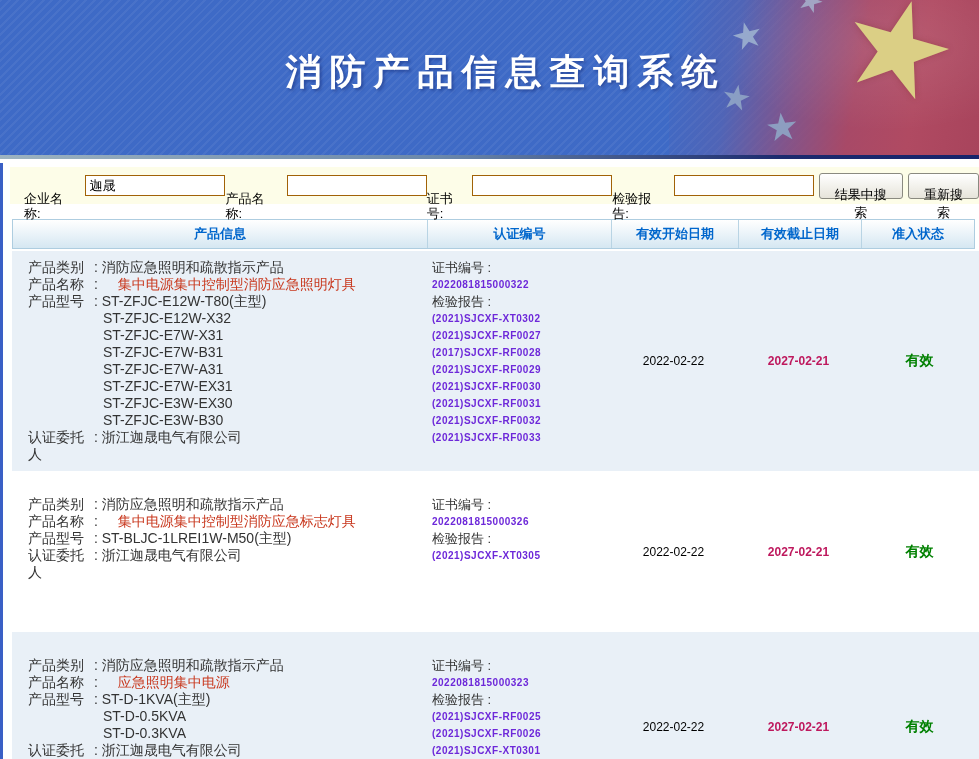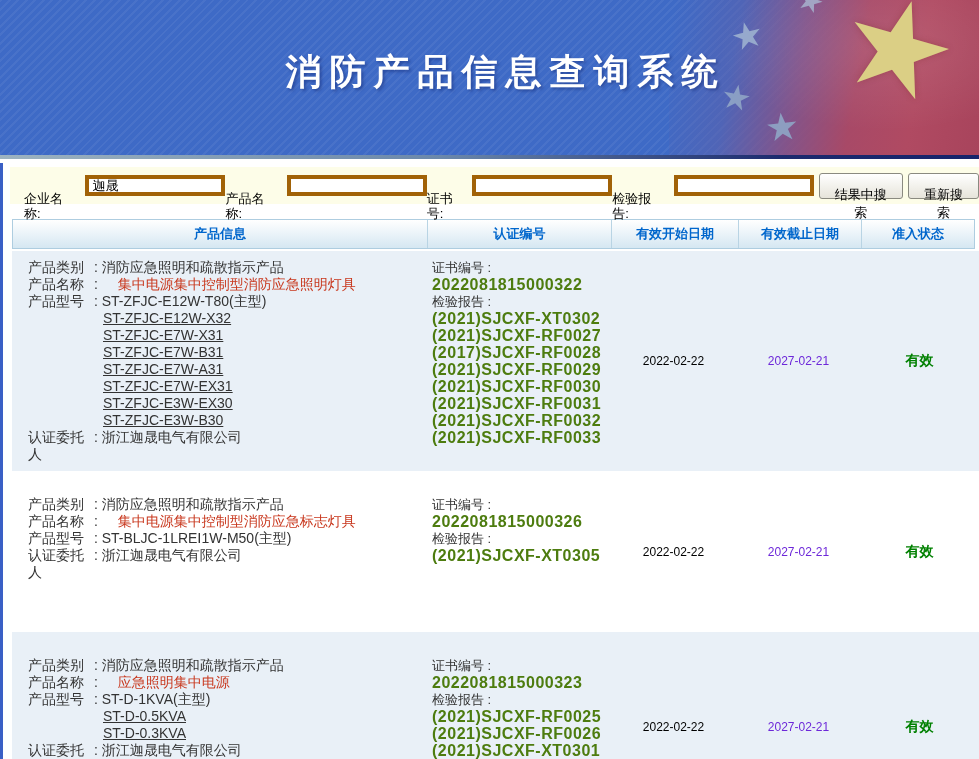--- a/index.html
+++ b/index.html
@@ -39,7 +39,7 @@
   .s-label { display:inline-block; width:44px; margin-right:18px; font-size:13px;
     line-height:15px; color:#000;margin-top:40px; }
   .s-label.narrow { width:32px; margin-right:14px; }
-  .s-input { width:140px; height:21px; border:4px solid #a16207; background:#fff;
+  .s-input { width:140px; height:21px; border:1px solid #a16207; background:#fff;
     font-size:13px; padding:0 3px; margin-right:0; }
   .s-btn { margin-left:5px; height:24px; padding:12px 9px; font-size:13px; color:#000;
     background:linear-gradient(#ffffff,#e6e4da); border:1px solid #8a8a80; border-radius:3px; cursor:pointer; }

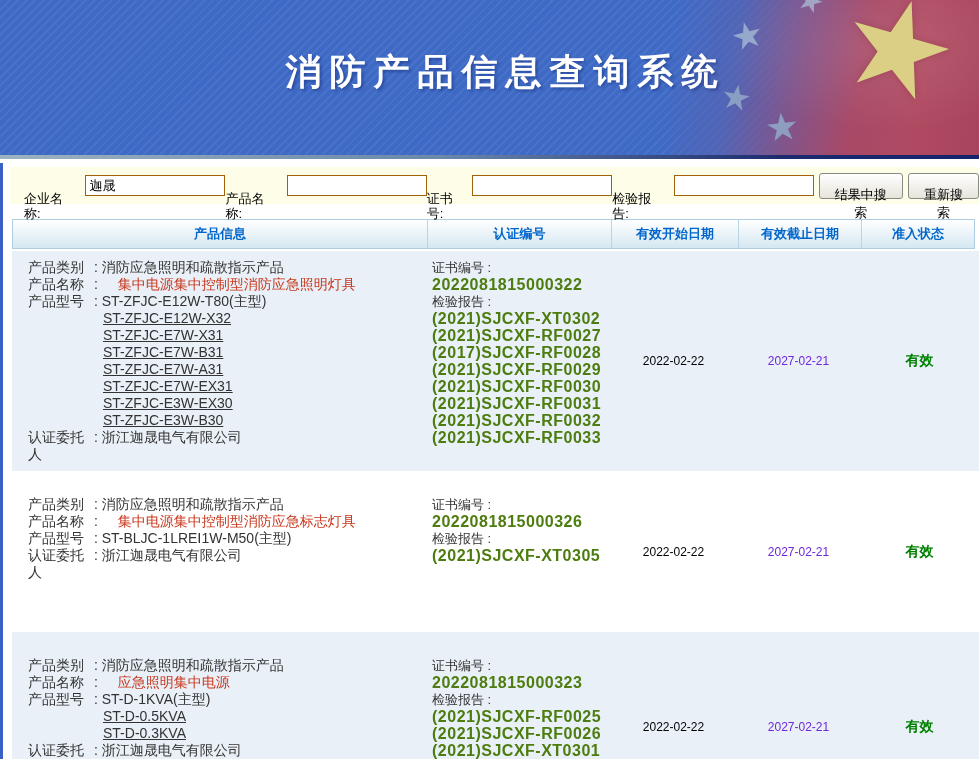--- a/index.html
+++ b/index.html
@@ -71,7 +71,7 @@
   .sep::after { content:" : "; white-space:pre; }
   .line.cont { padding-left:75px;text-decoration:underline; }
   .red-name { color:#C8371D; margin-left:16px; }
-  .cline.redv { color:#4d7c0f; font-weight:bold; font-size:16px; letter-spacing:0.5px; line-height:17px; }
+  .cline.redv { color:#6d28d9; font-weight:bold; font-size:10px; letter-spacing:0.5px; line-height:17px; }
 </style>
 </head>
 <body>

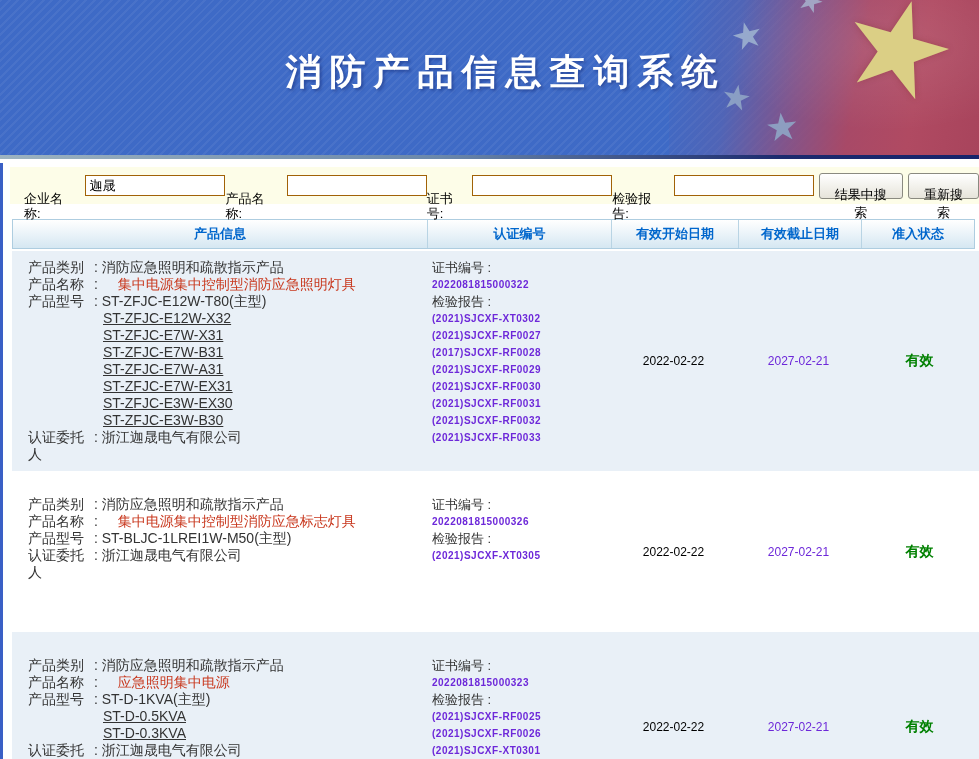--- a/index.html
+++ b/index.html
@@ -69,7 +69,7 @@
 
   .line .lbl { display:inline-block; width:62px; vertical-align:top; }
   .sep::after { content:" : "; white-space:pre; }
-  .line.cont { padding-left:75px;text-decoration:underline; }
+  .line.cont { padding-left:75px; }
   .red-name { color:#C8371D; margin-left:16px; }
   .cline.redv { color:#6d28d9; font-weight:bold; font-size:10px; letter-spacing:0.5px; line-height:17px; }
 </style>

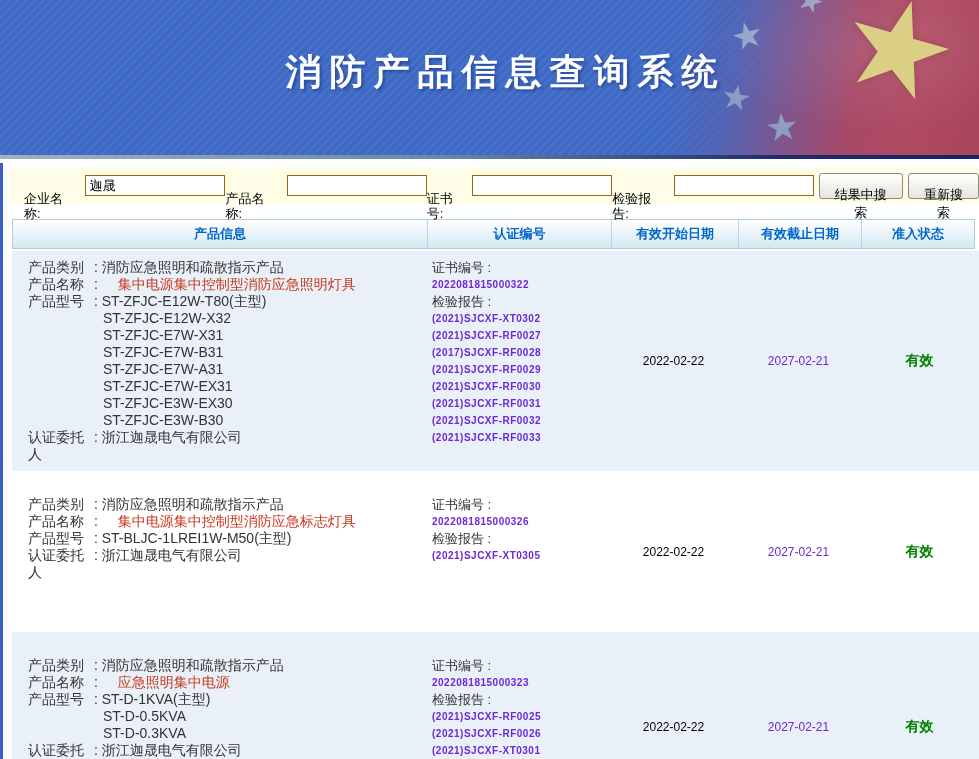--- a/index.html
+++ b/index.html
@@ -64,7 +64,7 @@
   .cert { width:185px; padding:8px 0 0 7px; font-size:13px; line-height:17px; color:#333; }
   .sdate,.edate,.status { display:flex; align-items:center; justify-content:center; }
   .sdate { width:127px; font-size:12px; color:#000; }
-  .edate { width:123px; font-size:12px; color:#6d28d9; }
+  .edate { width:123px; font-size:12px; color:#be185d;font-weight:bold; }
   .status { flex:1; font-size:14px; font-weight:bold; color:#008000; }
 
   .line .lbl { display:inline-block; width:62px; vertical-align:top; }

